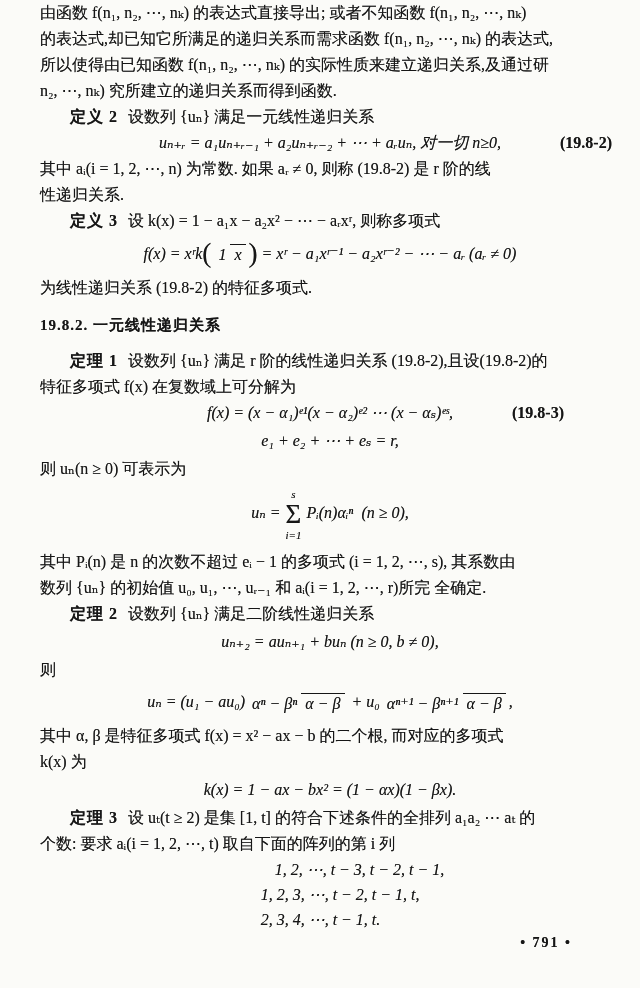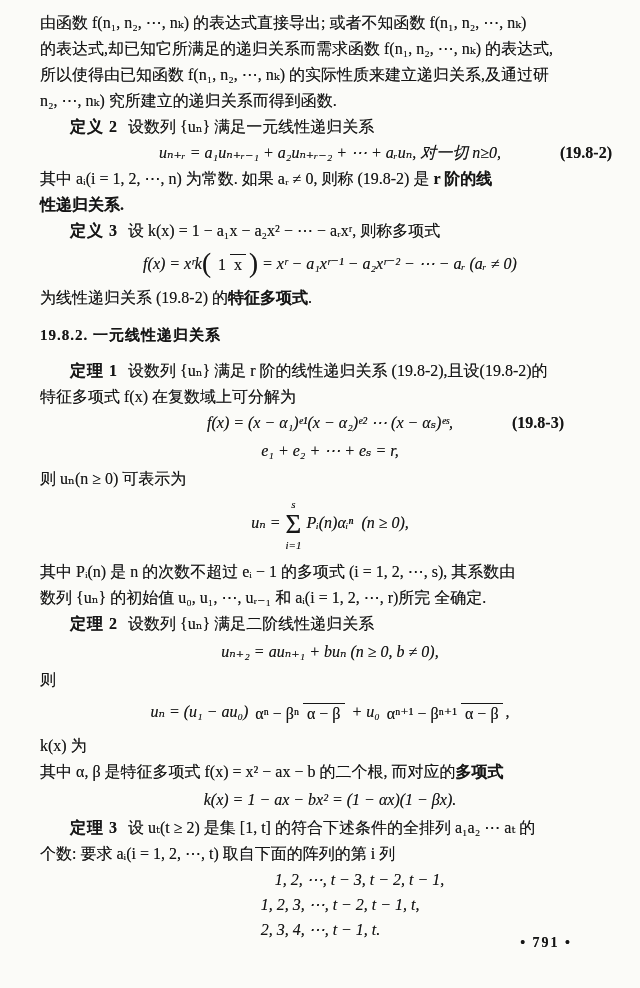--- a/index.html
+++ b/index.html
@@ -10,7 +10,7 @@
     font-size:16px;line-height:26px;
     text-shadow:0 0 .4px rgba(10,10,10,.55);
   }
-  .page{box-sizing:border-box;width:640px;height:988px;padding:10px 20px 0 40px;position:relative;}
+  .page{box-sizing:border-box;width:640px;height:988px;padding:0 20px 0 40px;position:relative;}
   .ln{white-space:nowrap;}
   .indent{padding-left:30px;}
   b,.bold{font-weight:bold;}

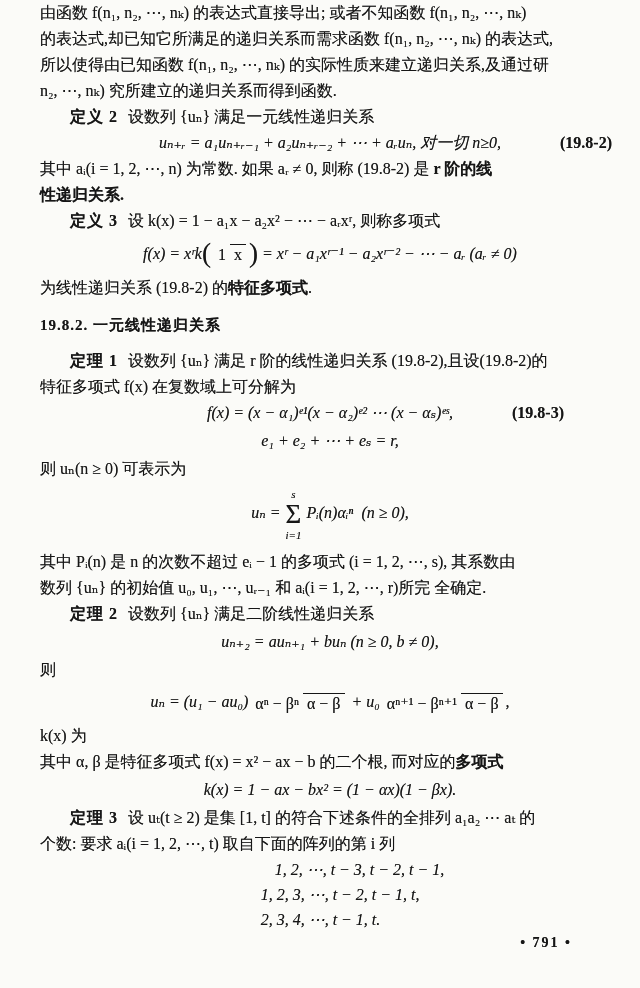--- a/index.html
+++ b/index.html
@@ -13,7 +13,7 @@
   .page{box-sizing:border-box;width:640px;height:988px;padding:0 20px 0 40px;position:relative;}
   .ln{white-space:nowrap;}
   .indent{padding-left:30px;}
-  b,.bold{font-weight:bold;}
+  b,.bold{font-weight:normal;}
   .lead{font-weight:bold;letter-spacing:1px;margin-right:10px;}
   .eqline{position:relative;text-align:center;}
   .eqno{position:absolute;top:0;font-weight:bold;}

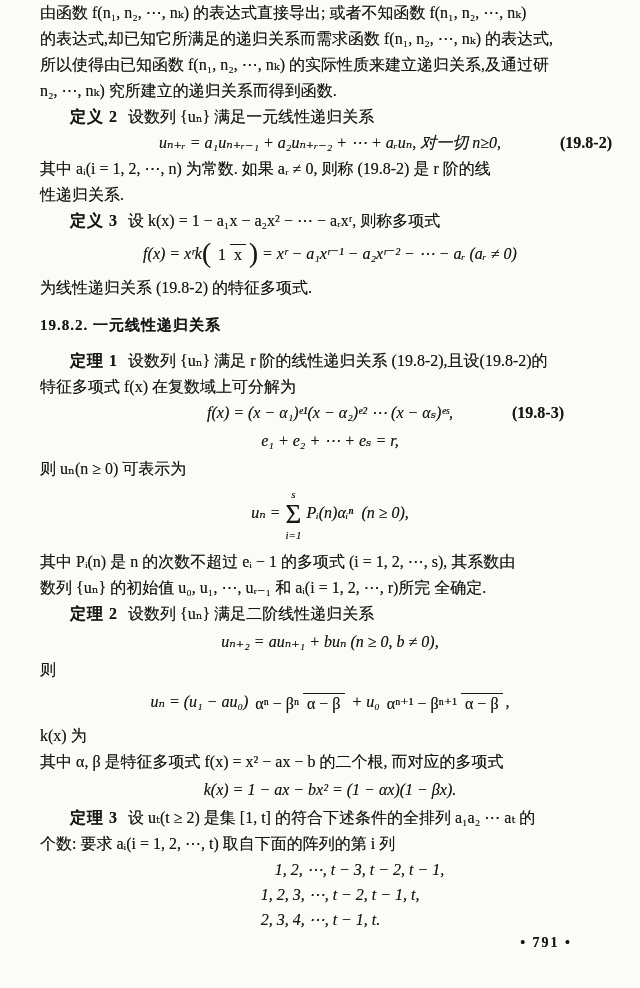--- a/index.html
+++ b/index.html
@@ -18,7 +18,7 @@
   .eqline{position:relative;text-align:center;}
   .eqno{position:absolute;top:0;font-weight:bold;}
   .math{font-style:italic;}
-  .frac{display:inline-block;vertical-align:middle;text-align:center;line-height:1.15;padding:0 3px;}
+  .frac{display:inline-block;vertical-align:middle;text-align:center;font-style:italic;line-height:1.15;padding:0 3px;}
   .frac .den{border-top:1.3px solid #161616;padding:1px 4px 0 4px;}
   .frac .num{padding:0 4px 1px 4px;}
   .bigp{font-size:170%;font-weight:300;vertical-align:-3px;line-height:1;}

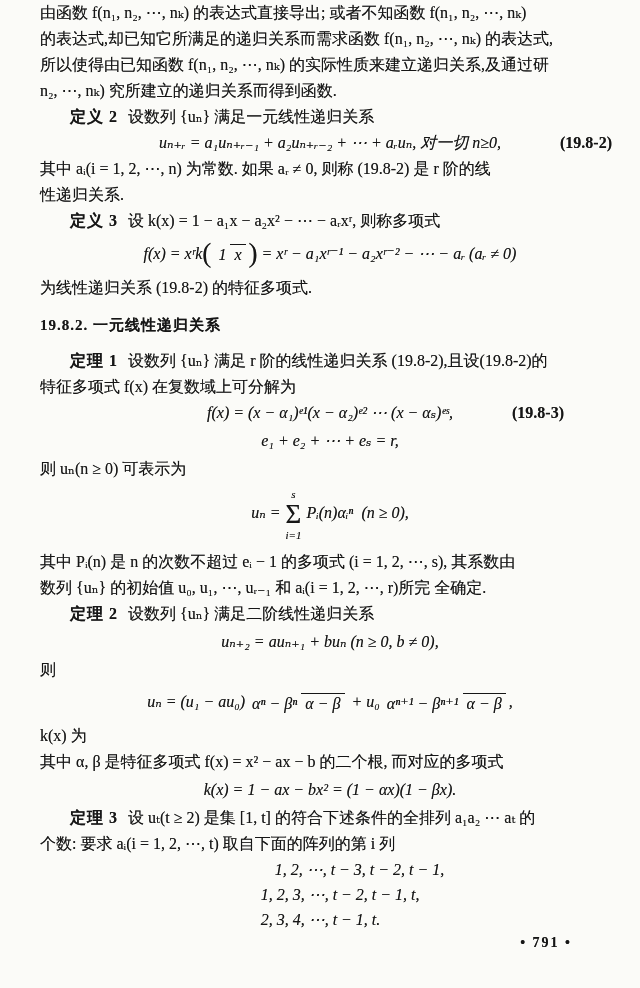--- a/index.html
+++ b/index.html
@@ -106,10 +106,10 @@
     <div class="disp disp-tall">
       <span class="math">uₙ = (u₁ − au₀)</span><span class="frac"><span class="num">αⁿ − βⁿ</span><span class="den">α − β</span></span> <span class="math">+ u₀</span><span class="frac"><span class="num">αⁿ⁺¹ − βⁿ⁺¹</span><span class="den">α − β</span></span><span class="math">,</span>
     </div>
-    <div class="ln">k(x) 为</div>
     <div class="ln">
       <span>其中 α, β 是特征多项式 f(x) = x² − ax − b 的二个根, 而对应的</span><b>多项式</b>
     </div>
+    <div class="ln">k(x) 为</div>
     <div class="disp math">k(x) = 1 − ax − bx² = (1 − αx)(1 − βx).</div>
   </div>
 

